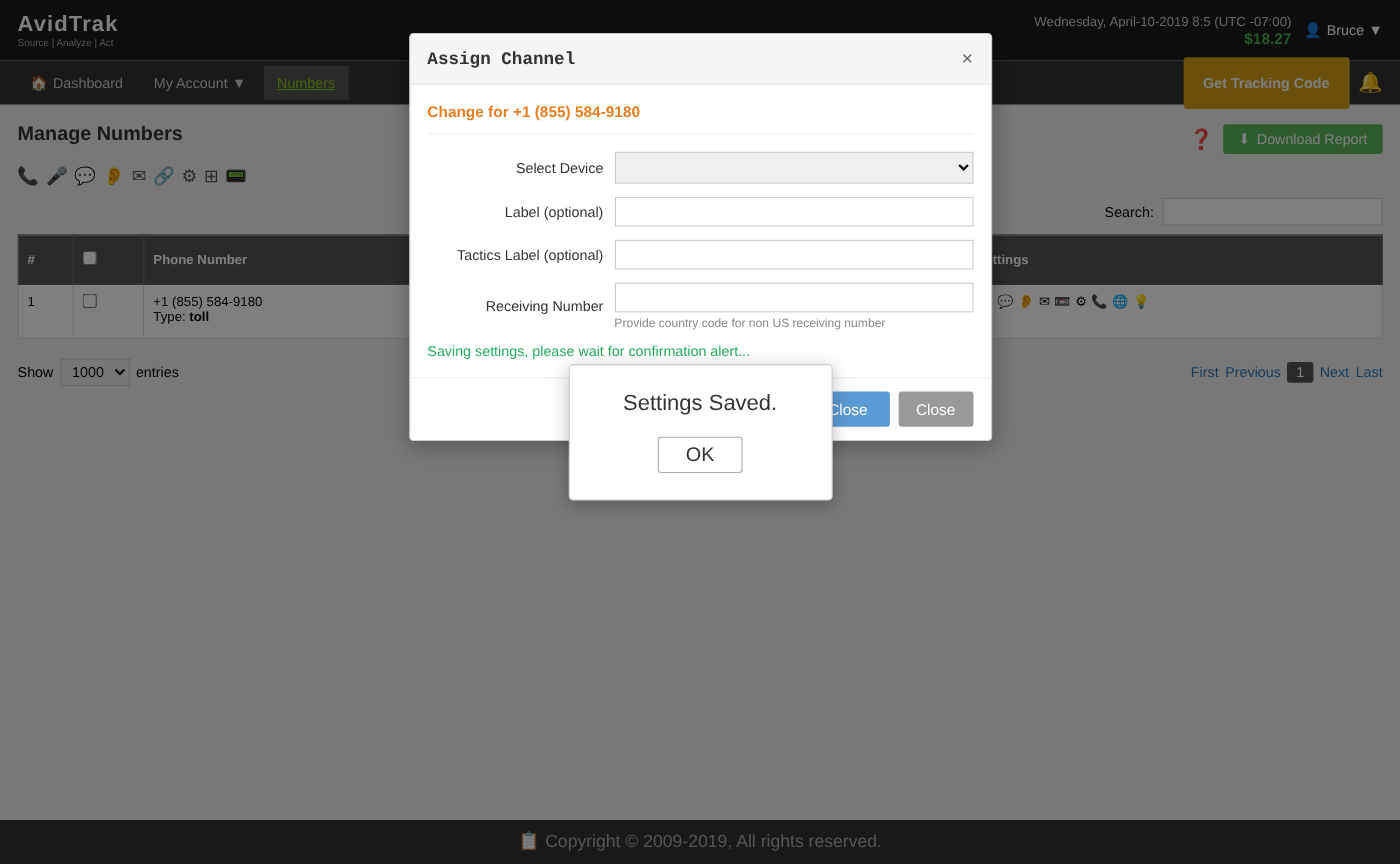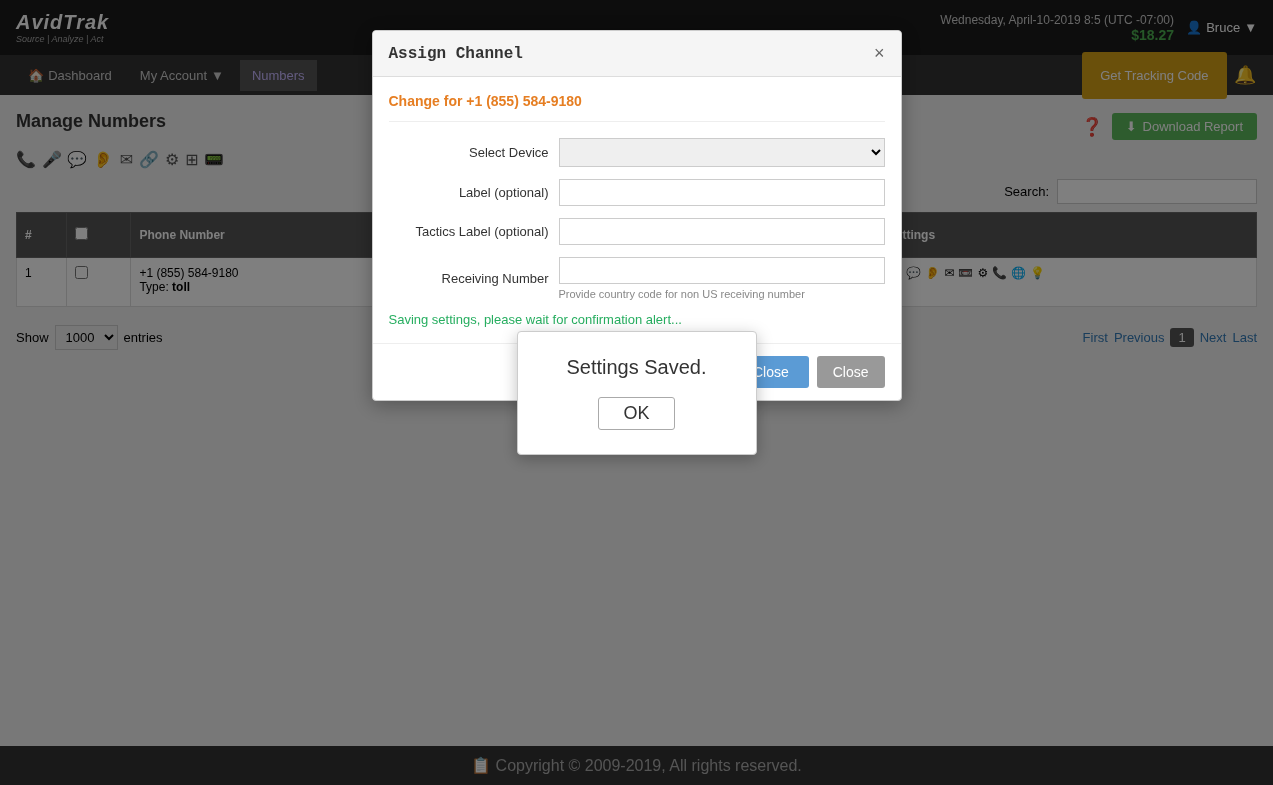--- a/index.html
+++ b/index.html
@@ -15,7 +15,7 @@
       padding: 0 16px;
       height: 55px;
     }
-    .logo-area { display: flex; align-items: flex-end; font-style: italic; }
+    .logo-area { display: flex; align-items: flex-end; }
     .logo-text { color: #fff; font-size: 20px; font-weight: bold; letter-spacing: 1px; }
     .logo-sub { color: #aaa; font-size: 9px; display: block; }
     .top-right { display: flex; align-items: center; gap: 12px; }

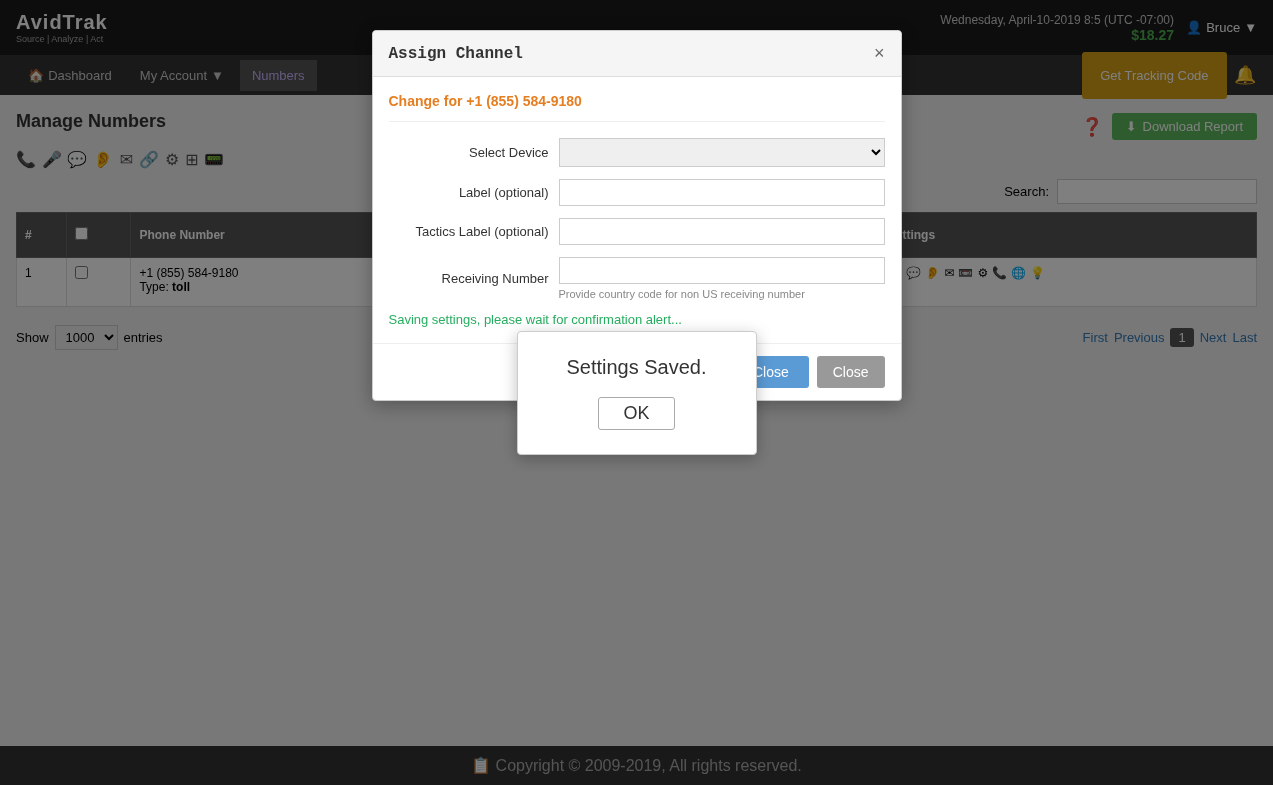--- a/index.html
+++ b/index.html
@@ -35,7 +35,7 @@
     }
     .nav-left { display: flex; align-items: center; gap: 4px; }
     .nav-item { color: #ccc; padding: 8px 12px; cursor: pointer; font-size: 13px; text-decoration: none; display: flex; align-items: center; gap: 4px; }
-    .nav-item.active { background: #555; color: #c4b5fd; }
+    .nav-item.active { background: #555; color: #84cc16; text-decoration: underline; }
     .tracking-btn {
       background: #d4a017;
       color: #fff;

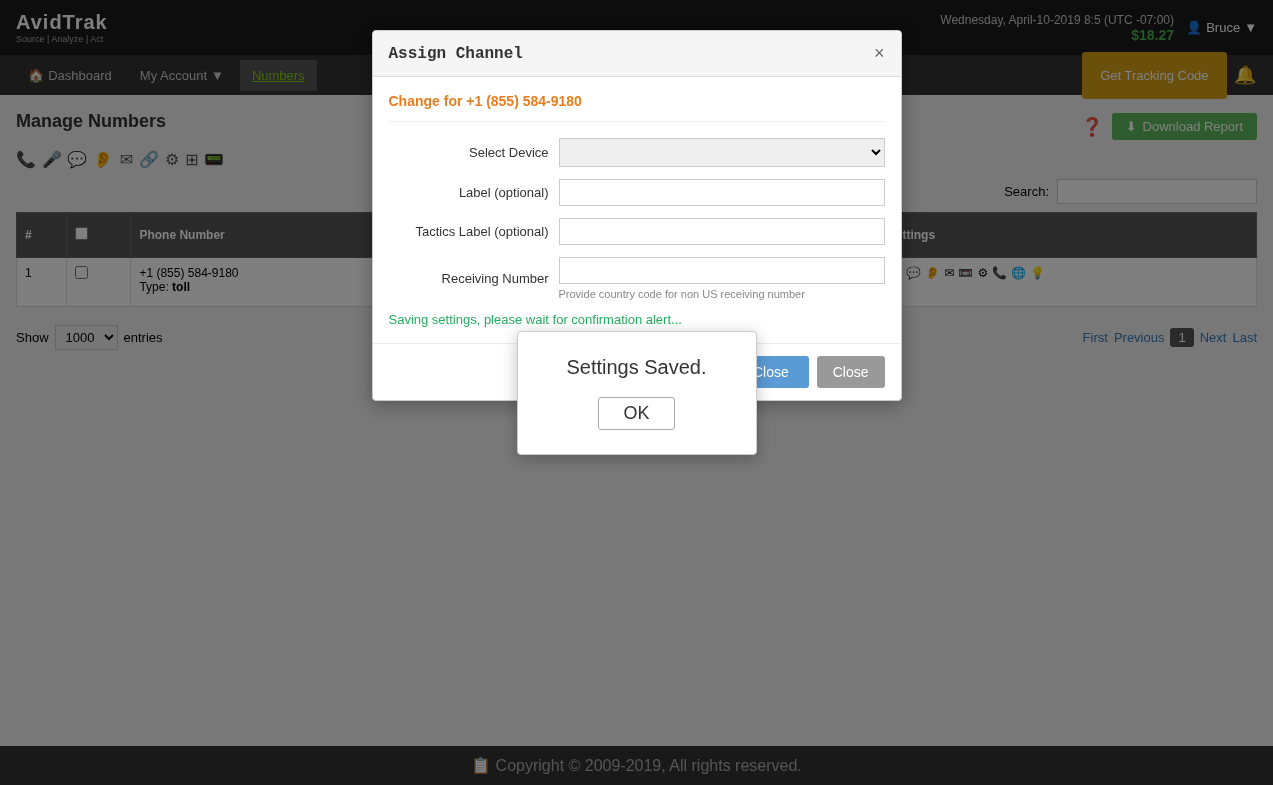--- a/index.html
+++ b/index.html
@@ -43,7 +43,7 @@
       padding: 16px 18px;
       cursor: pointer;
       font-size: 13px;
-      font-weight: normal;
+      font-weight: bold;
       border-radius: 3px;
     }
 

